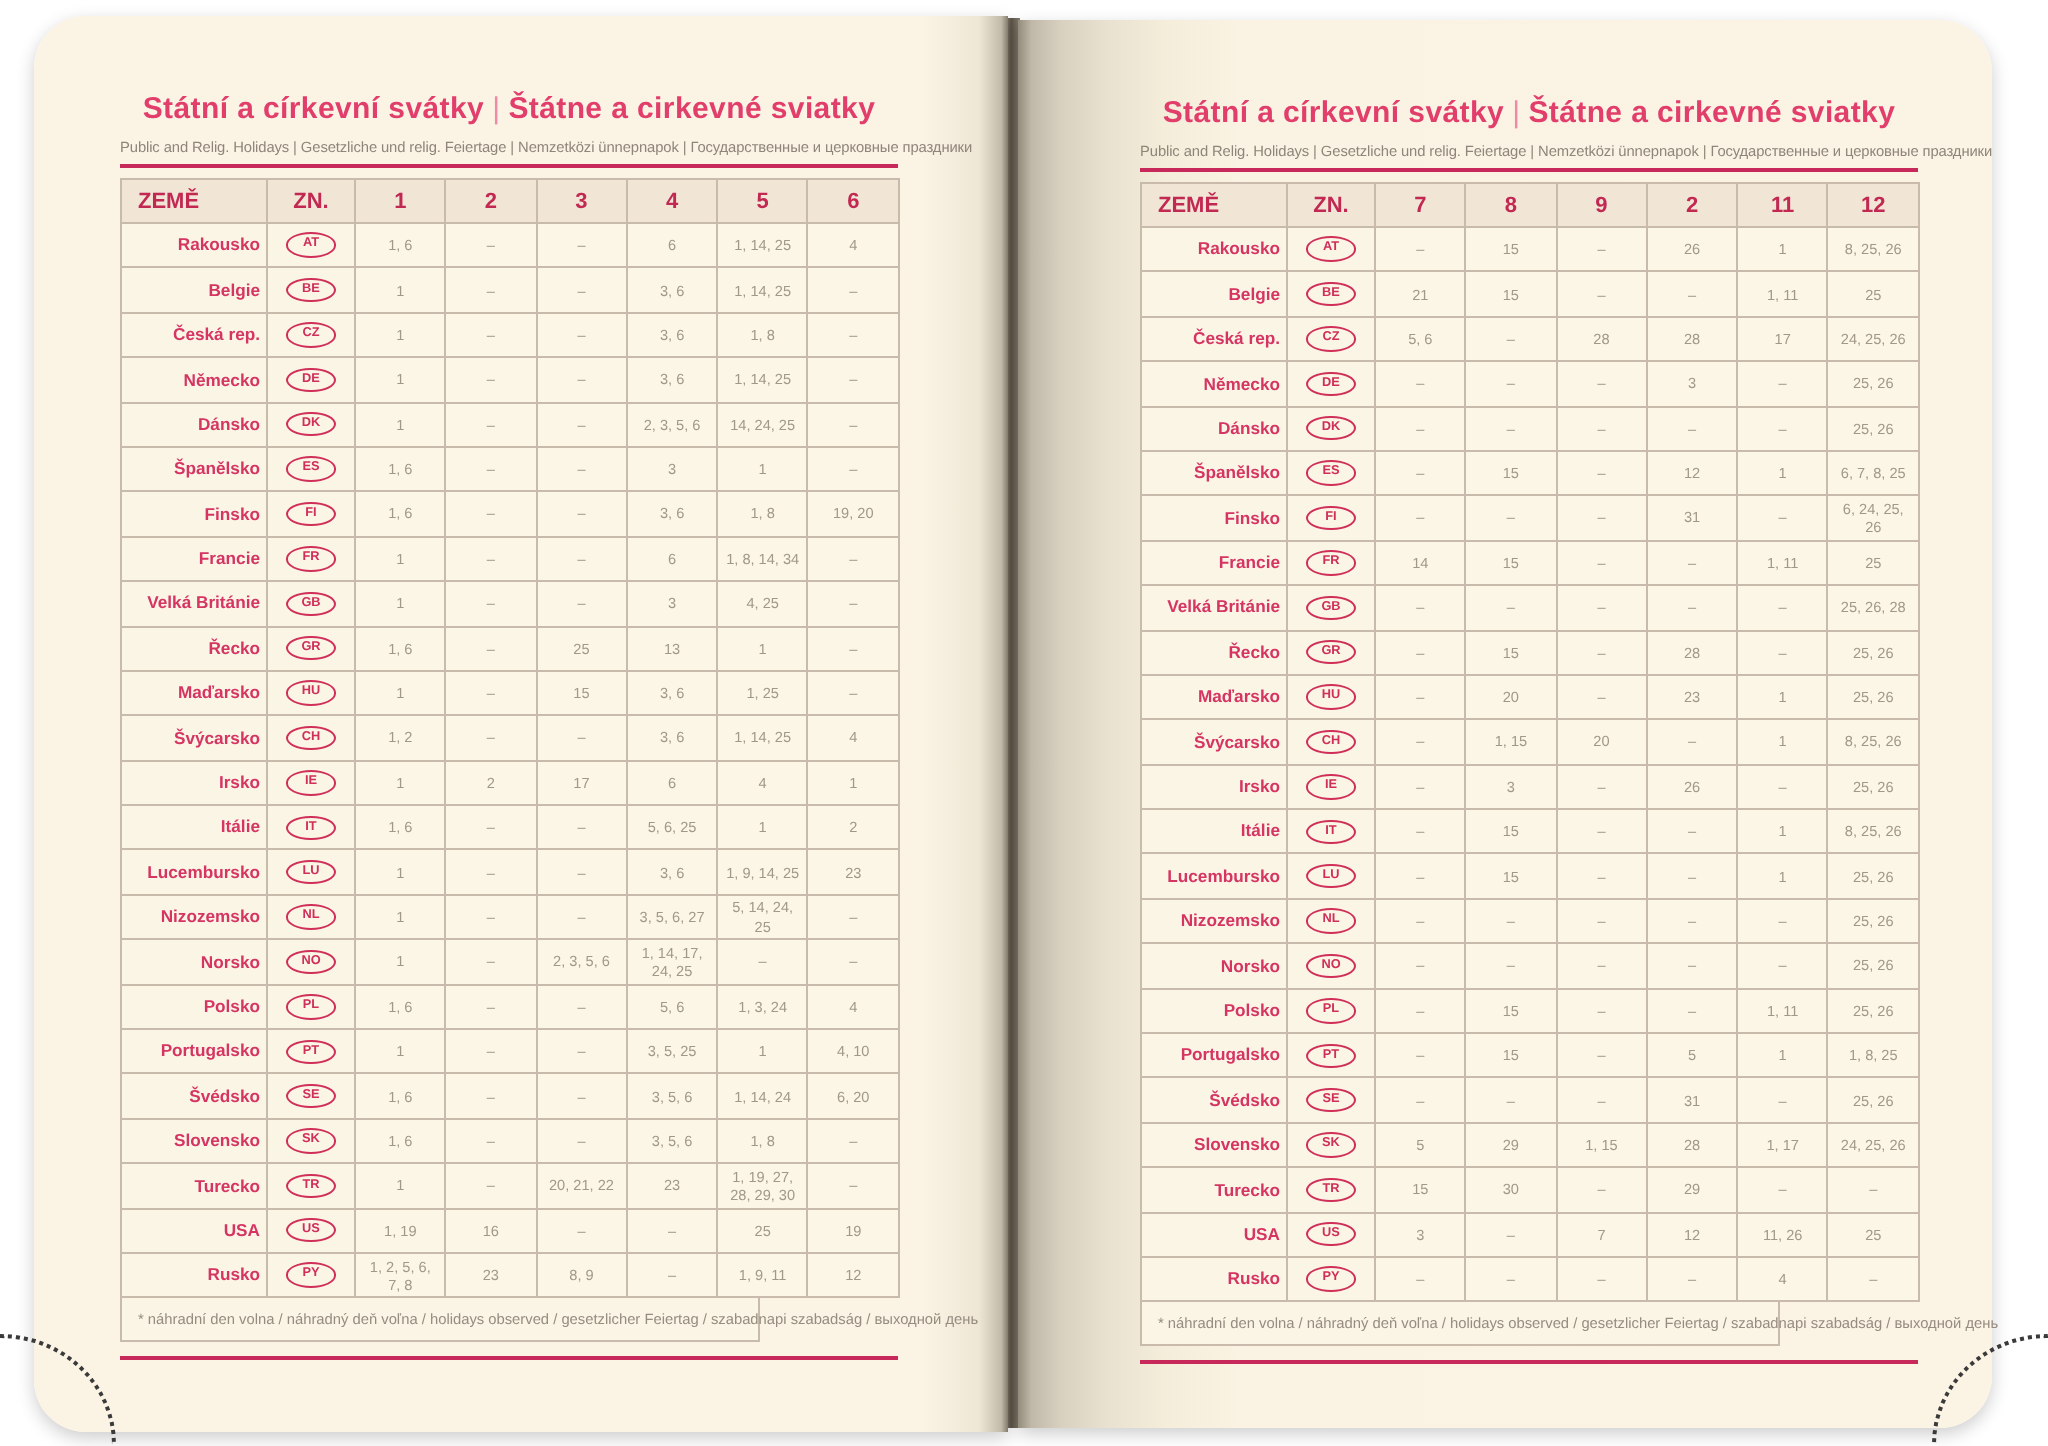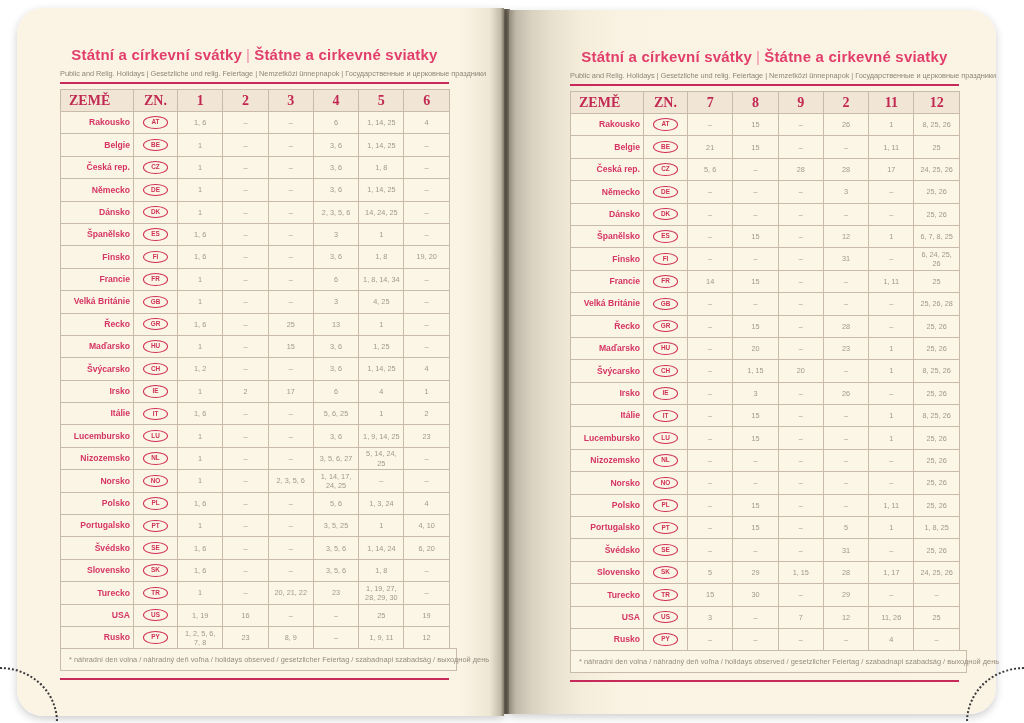--- a/index.html
+++ b/index.html
@@ -29,7 +29,7 @@
   .rule-top{margin-top:4px;height:2px;background:#c6295a;}
   table.holidays{margin-top:5px;border-collapse:collapse;width:389px;table-layout:fixed;}
   .holidays th{border:1px solid #c8bbab;background:#f1e6d6;color:#c22952;
-    font-size:14px;font-weight:bold;height:21px;padding:0;text-align:center;font-family:Liberation Serif, serif;}
+    font-size:11px;font-weight:bold;height:21px;padding:0;text-align:center;}
   .holidays th.country-h{text-align:left;padding-left:8px;}
   .holidays td{border:1px solid #c8bbab;background:#fcf6e7;font-size:7.3px;
     color:#a29888;text-align:center;height:19.4px;padding:1px 3px;line-height:1.25;}

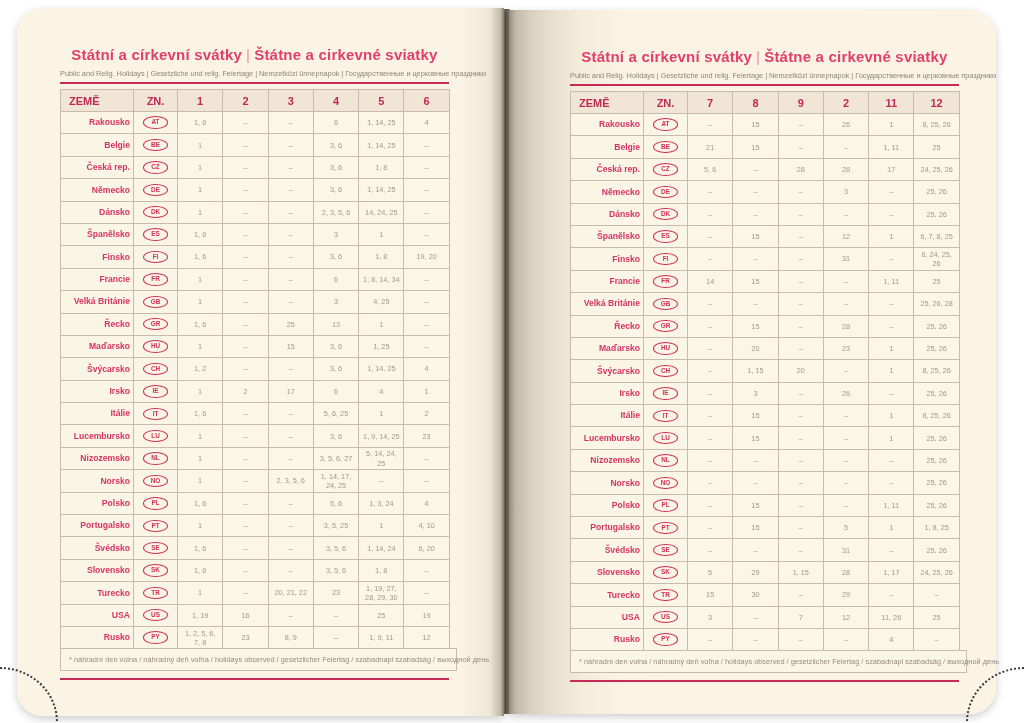--- a/index.html
+++ b/index.html
@@ -39,7 +39,7 @@
   .badge{display:inline-block;border:1px solid #cf2f58;color:#cf2f58;
     border-radius:50%;font-size:6.4px;font-weight:bold;width:23px;
     padding:2px 0;line-height:1;text-align:center;background:transparent;}
-  .footnote{box-sizing:border-box;width:397px;margin-top:-1px;border:1px solid #c8bbab;
+  .footnote{box-sizing:border-box;width:320px;margin-top:-1px;border:1px solid #c8bbab;
     background:#fbf5e6;font-size:7.4px;color:#968c80;padding:6px 0 6px 8px;white-space:nowrap;}
   .rule-bottom{margin-top:7px;height:2px;background:#c6295a;}
   .perf{position:absolute;}

